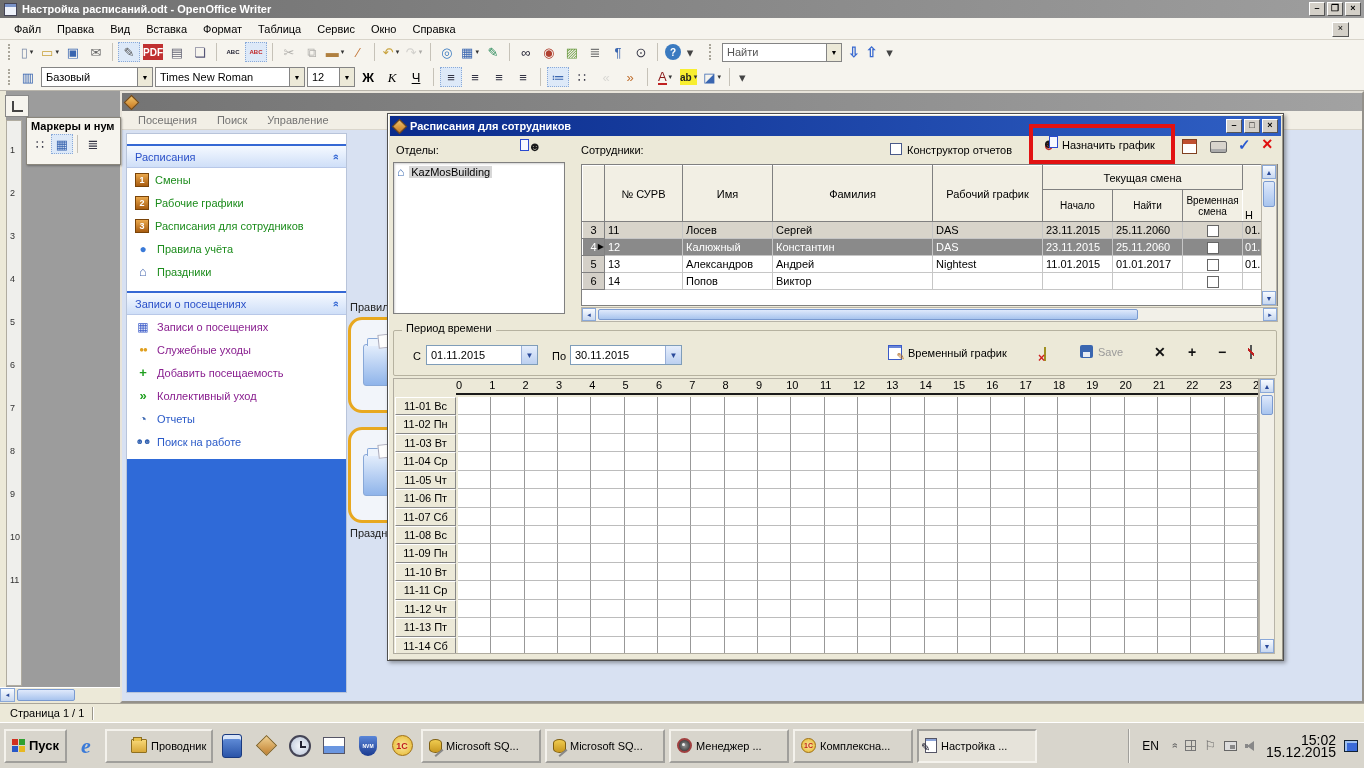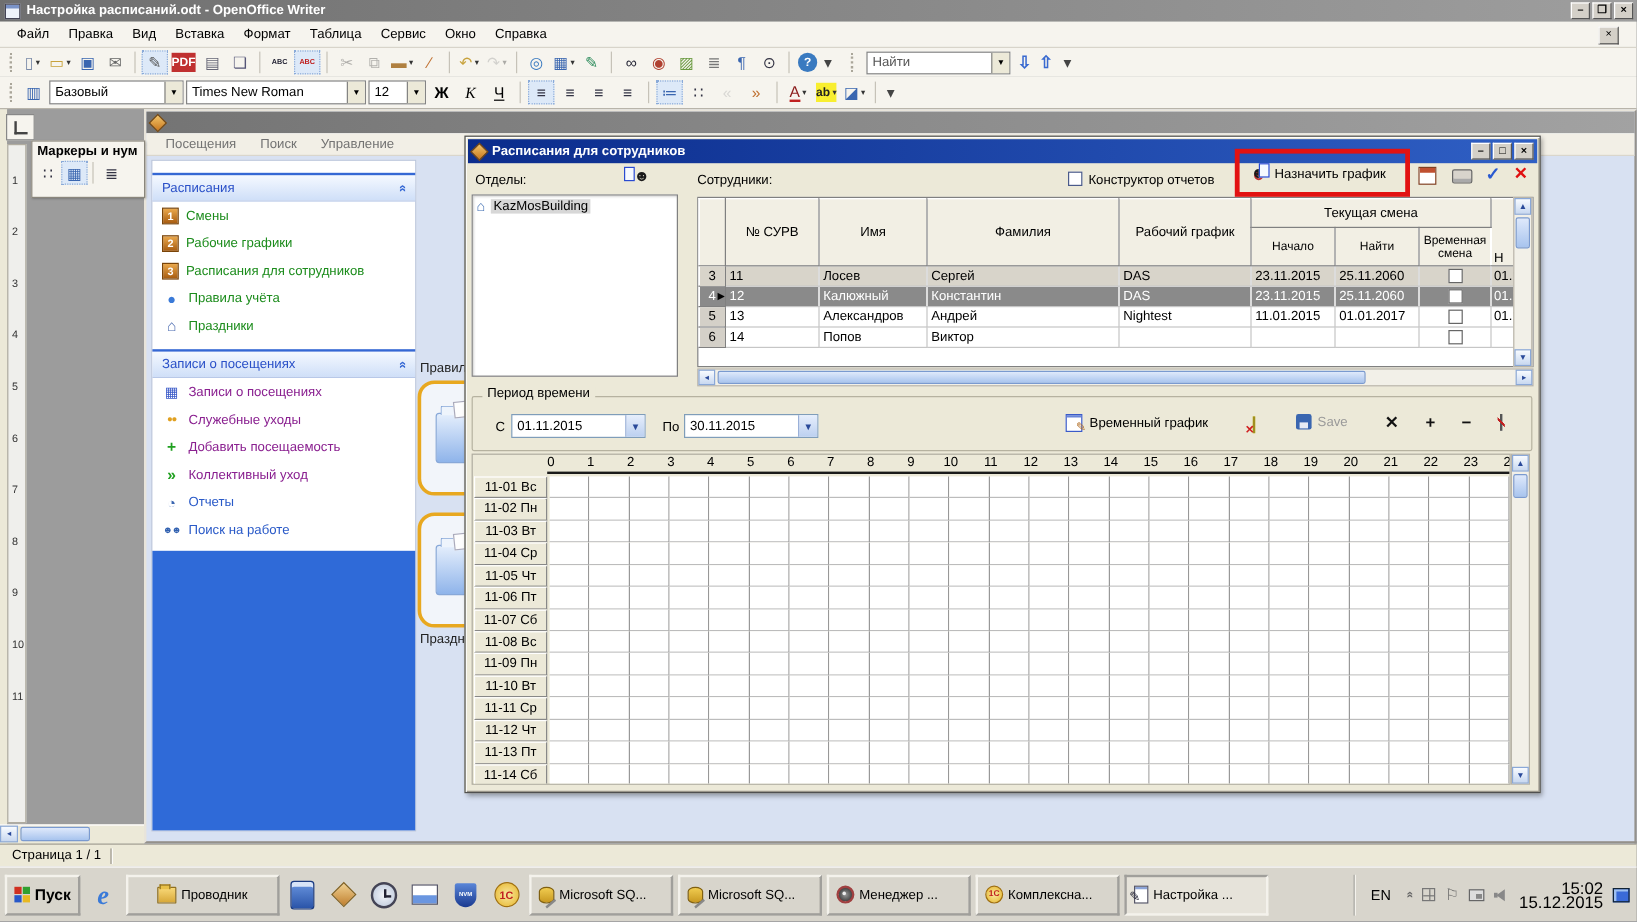--- a/index.html
+++ b/index.html
@@ -1052,7 +1052,7 @@
         <span class="qi-ie">e</span>
       </span>
     <span id="tasks" style="display:flex;align-items:center;gap:4px">
-        <div class="tbarbtn" style="width: 128px; padding-left: 24px;">
+        <div class="tbarbtn" style="width: 108px; padding-left: 24px;">
           <span class="ti ti-folder"></span>
           <span>Проводник</span>
         </div>

